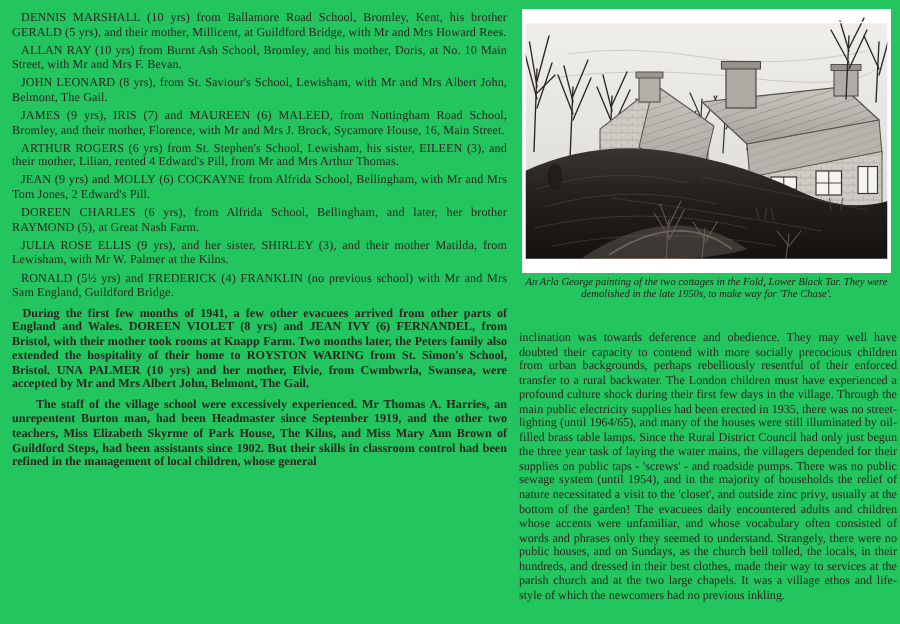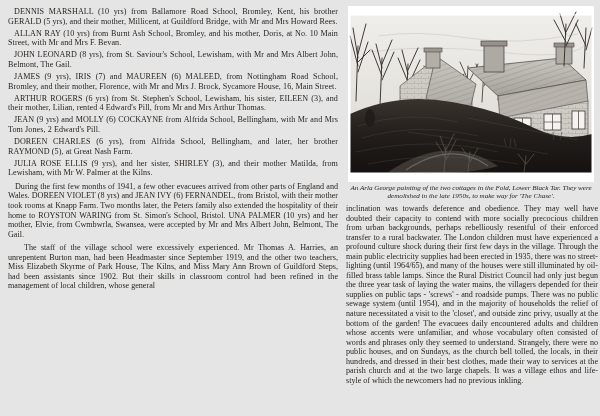--- a/index.html
+++ b/index.html
@@ -18,7 +18,7 @@
   .page {
     position: absolute;
     inset: 0;
-    background: #e5e5e5;
+    background: #22c55e;
   }
 
   

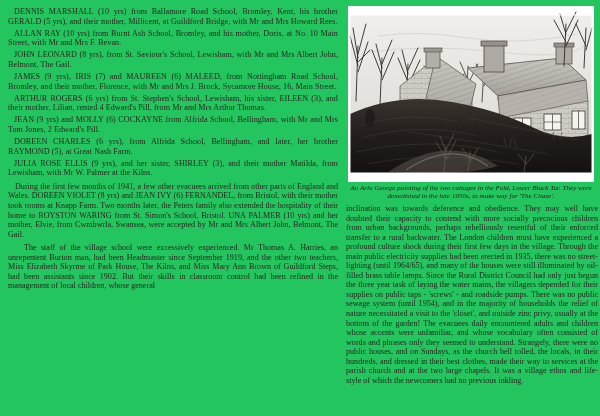--- a/index.html
+++ b/index.html
@@ -106,6 +106,7 @@
     <p class="evac-entry">JEAN (9 yrs) and MOLLY (6) COCKAYNE from Alfrida School, Bellingham, with Mr and Mrs Tom Jones, 2 Edward's Pill.</p>
     <p class="evac-entry">DOREEN CHARLES (6 yrs), from Alfrida School, Bellingham, and later, her brother RAYMOND (5), at Great Nash Farm.</p>
     <p class="evac-entry">JULIA ROSE ELLIS (9 yrs), and her sister, SHIRLEY (3), and their mother Matilda, from Lewisham, with Mr W. Palmer at the Kilns.</p>
+    <p class="evac-entry">RONALD (5½ yrs) and FREDERICK (4) FRANKLIN (no previous school) with Mr and Mrs Sam England, Guildford Bridge.</p>
     <p class="para-block">During the first few months of 1941, a few other evacuees arrived from other parts of England and Wales. DOREEN VIOLET (8 yrs) and JEAN IVY (6) FERNANDEL, from Bristol, with their mother took rooms at Knapp Farm. Two months later, the Peters family also extended the hospitality of their home to ROYSTON WARING from St. Simon's School, Bristol. UNA PALMER (10 yrs) and her mother, Elvie, from Cwmbwrla, Swansea, were accepted by Mr and Mrs Albert John, Belmont, The Gail.</p>
     <p class="para-block indent-more">The staff of the village school were excessively experienced. Mr Thomas A. Harries, an unrepentent Burton man, had been Headmaster since September 1919, and the other two teachers, Miss Elizabeth Skyrme of Park House, The Kilns, and Miss Mary Ann Brown of Guildford Steps, had been assistants since 1902. But their skills in classroom control had been refined in the management of local children, whose general</p>
   </div>

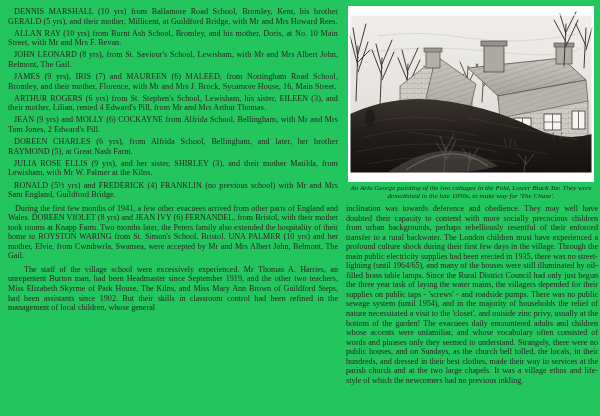--- a/index.html
+++ b/index.html
@@ -45,6 +45,7 @@
     margin: 4px 0 0 0;
     text-indent: 7px;
     color: #2a2520;
+    font-weight: bold;
   }
   .para-block.indent-more { text-indent: 16px; }
 

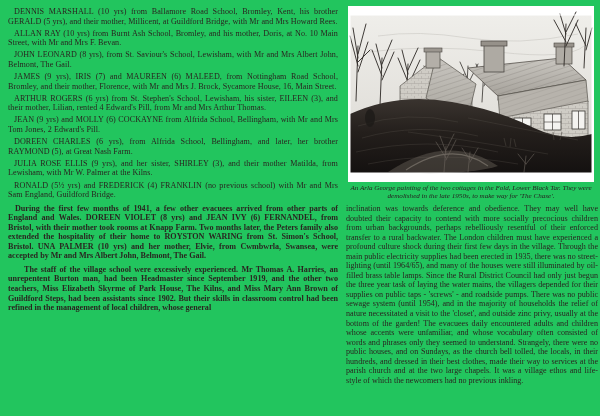--- a/index.html
+++ b/index.html
@@ -84,7 +84,7 @@
   .right-body {
     position: absolute;
     left: 0px;
-    top: 204px;
+    top: 220px;
     width: 252px;
     font-size: 8.1px;
     line-height: 9.55px;

